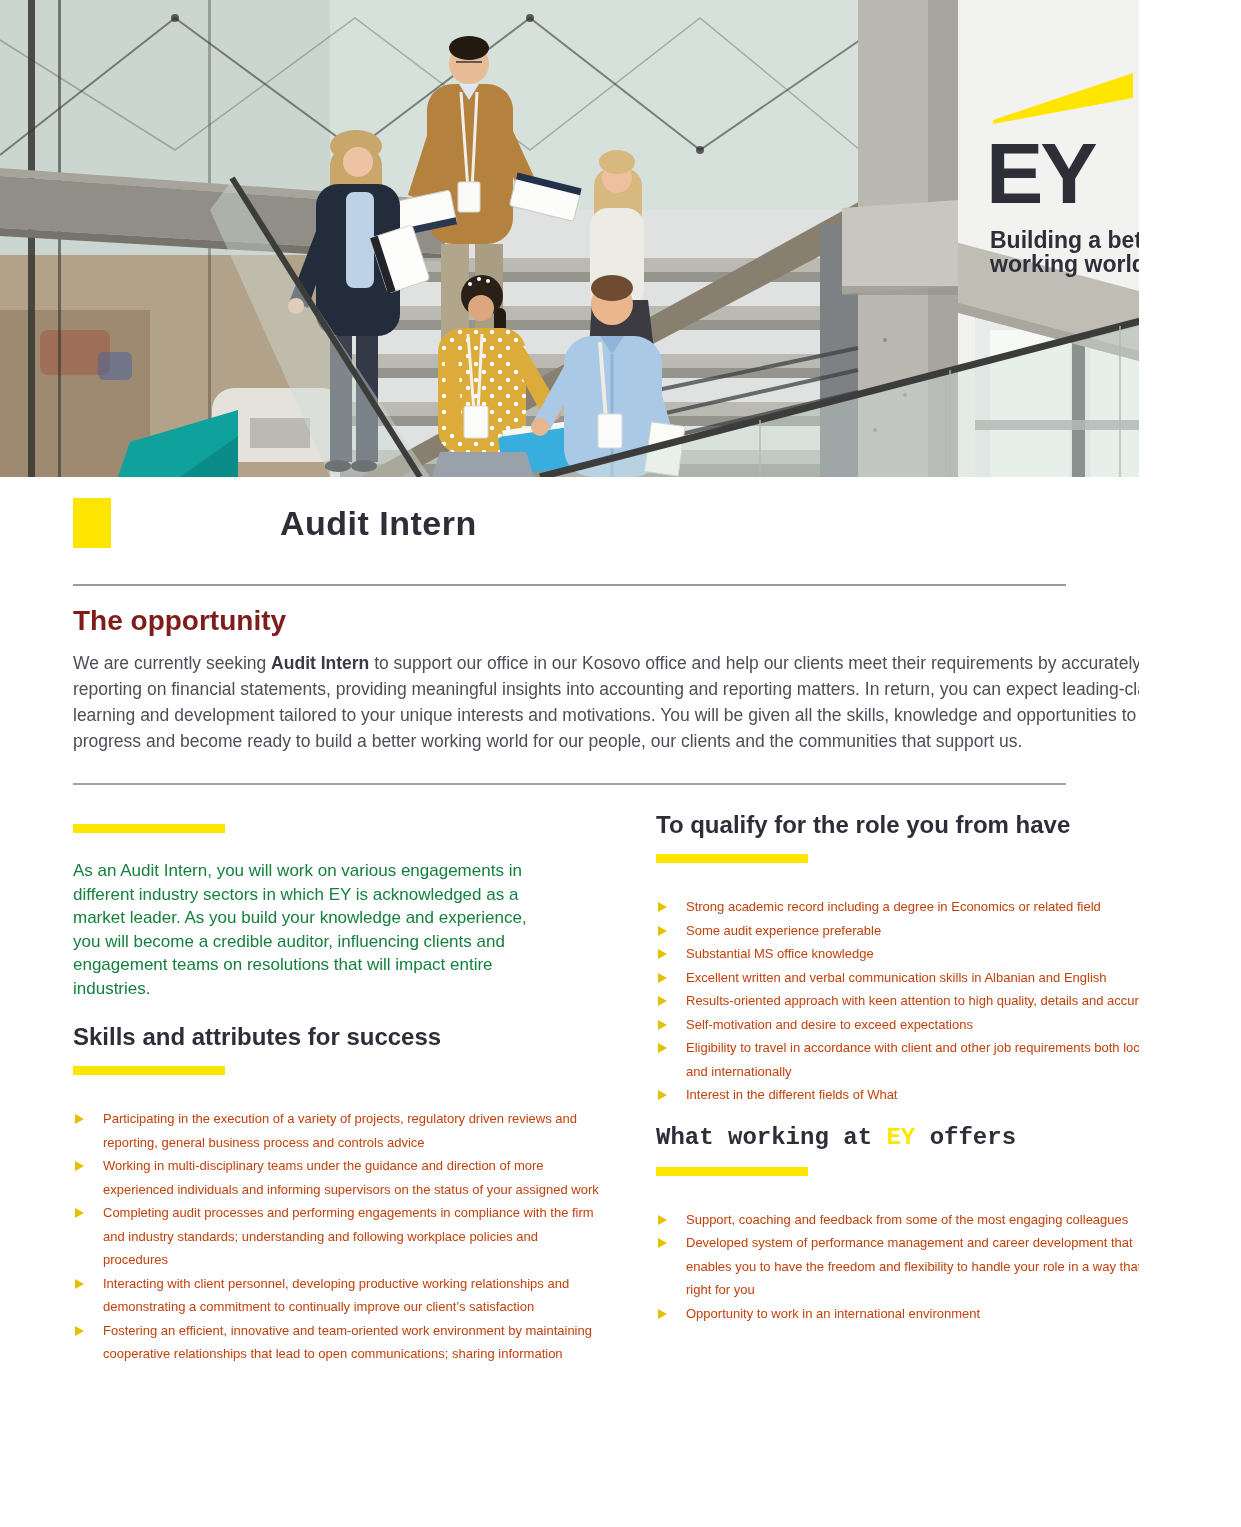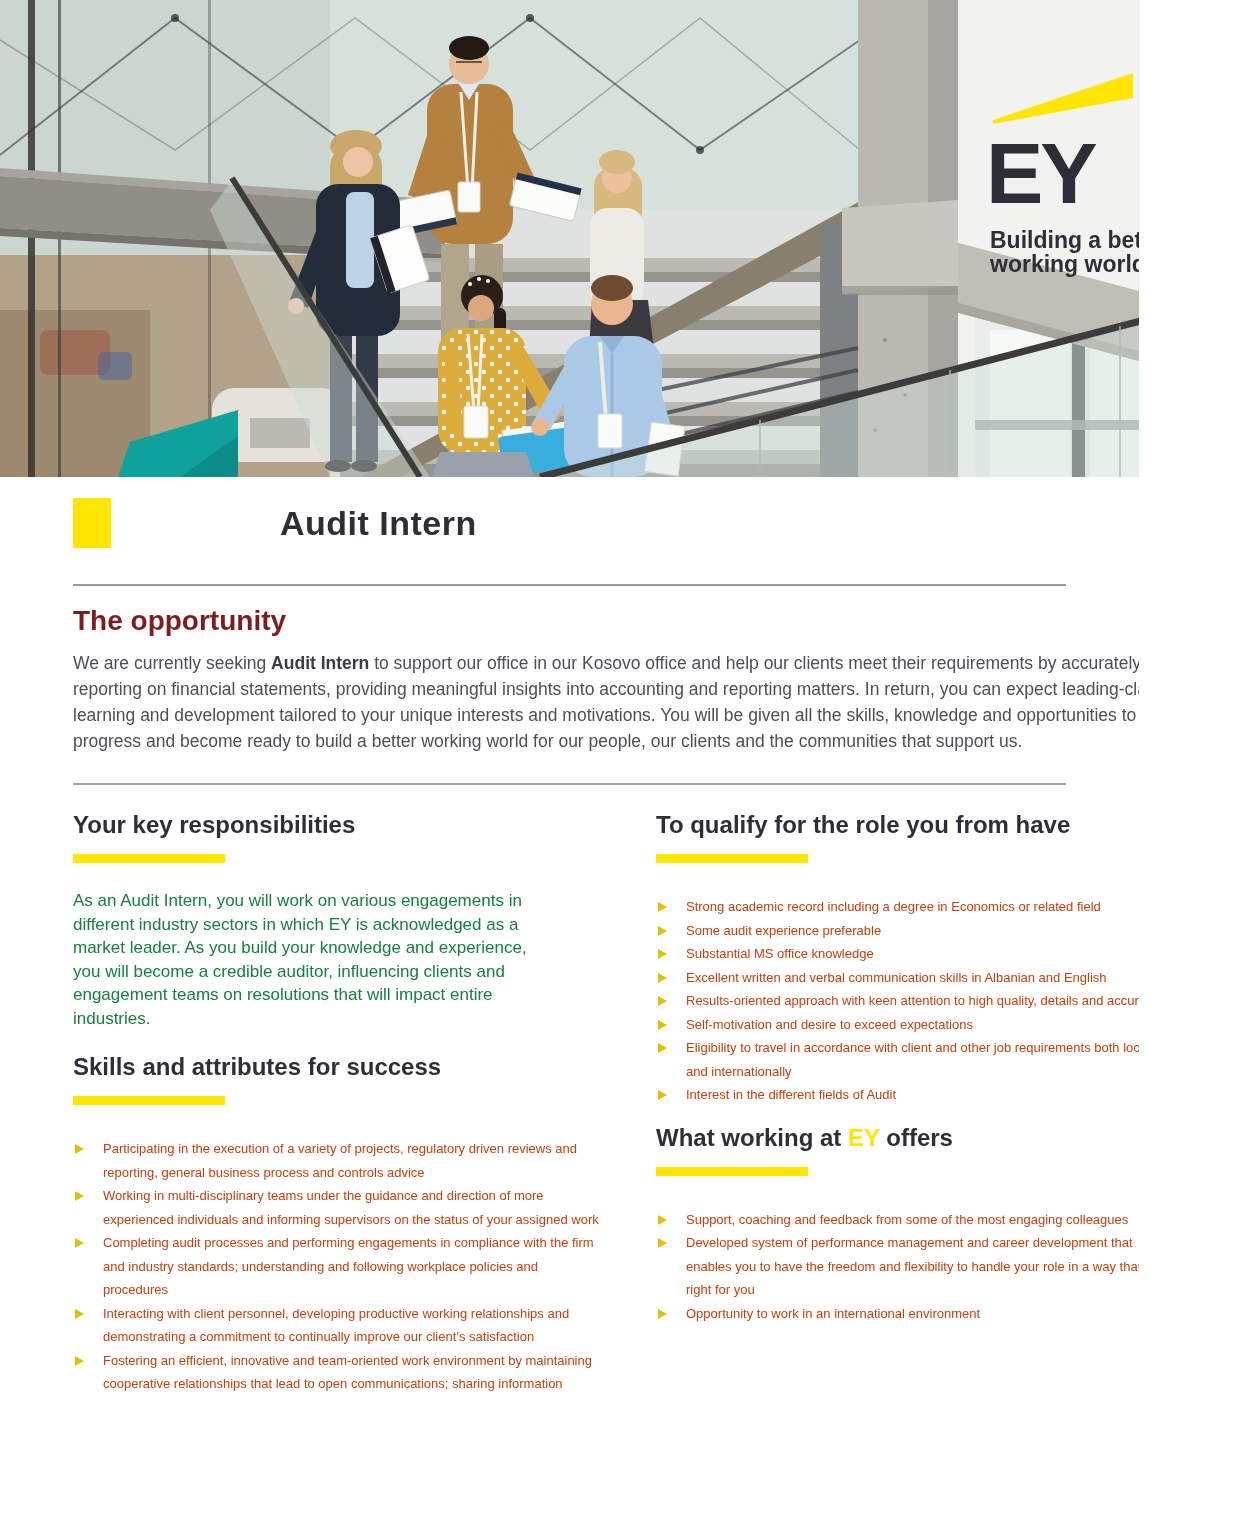--- a/index.html
+++ b/index.html
@@ -254,7 +254,6 @@
     <div class="columns">
 
       <div class="col-left">
-        <h3 class="colhead">Your key responsibilities</h3>
         <div class="yellow-bar"></div>
         <p class="resp-body">As an Audit Intern, you will work on various engagements in different industry sectors in which EY is acknowledged as a market leader. As you build your knowledge and experience, you will become a credible auditor, influencing clients and engagement teams on resolutions that will impact entire industries.</p>
 

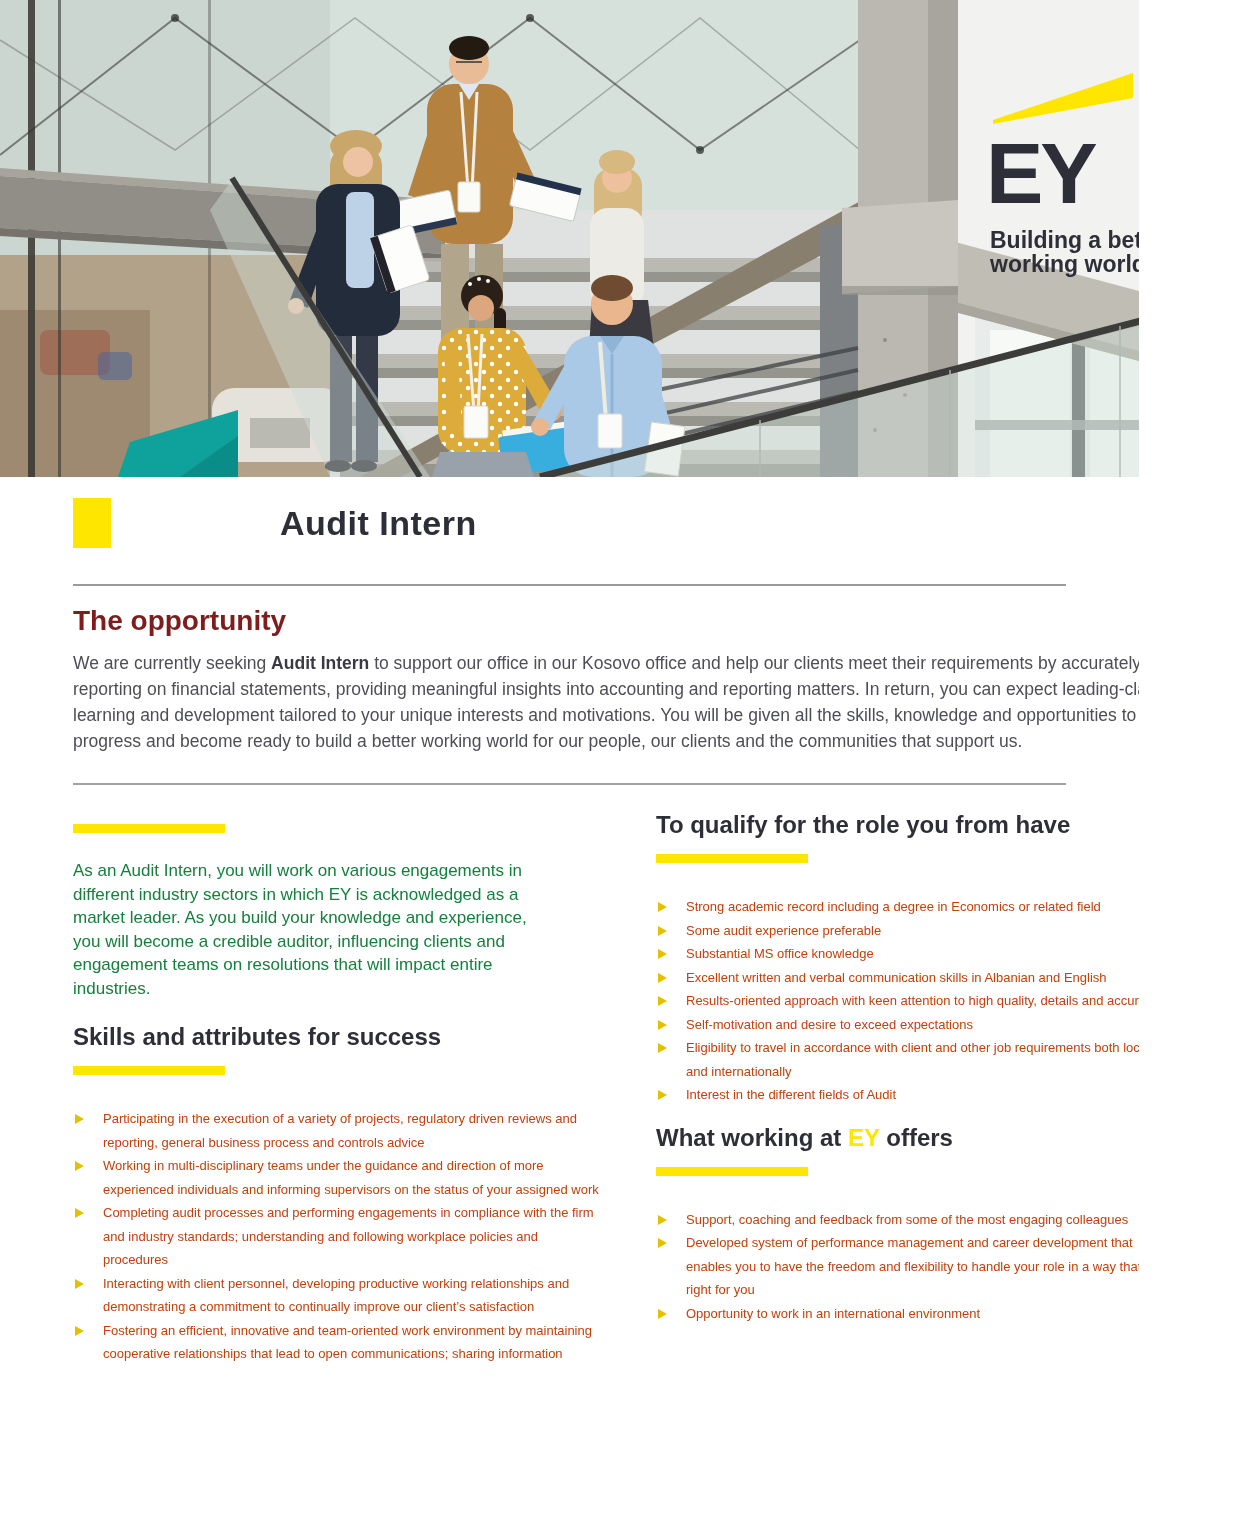--- a/index.html
+++ b/index.html
@@ -294,7 +294,7 @@
 
             <li><span class="tri"></span><span>Eligibility to travel in accordance with client and other job requirements both locally and internationally</span></li>
 
-            <li><span class="tri"></span><span>Interest in the different fields of Audit</span></li>
+            <li><span class="tri"></span><span>Interest in the different fields of What</span></li>
           </ul>
 
         <h3 class="colhead mt2"><span>What working at </span><span class="accent">EY</span><span> offers</span></h3>

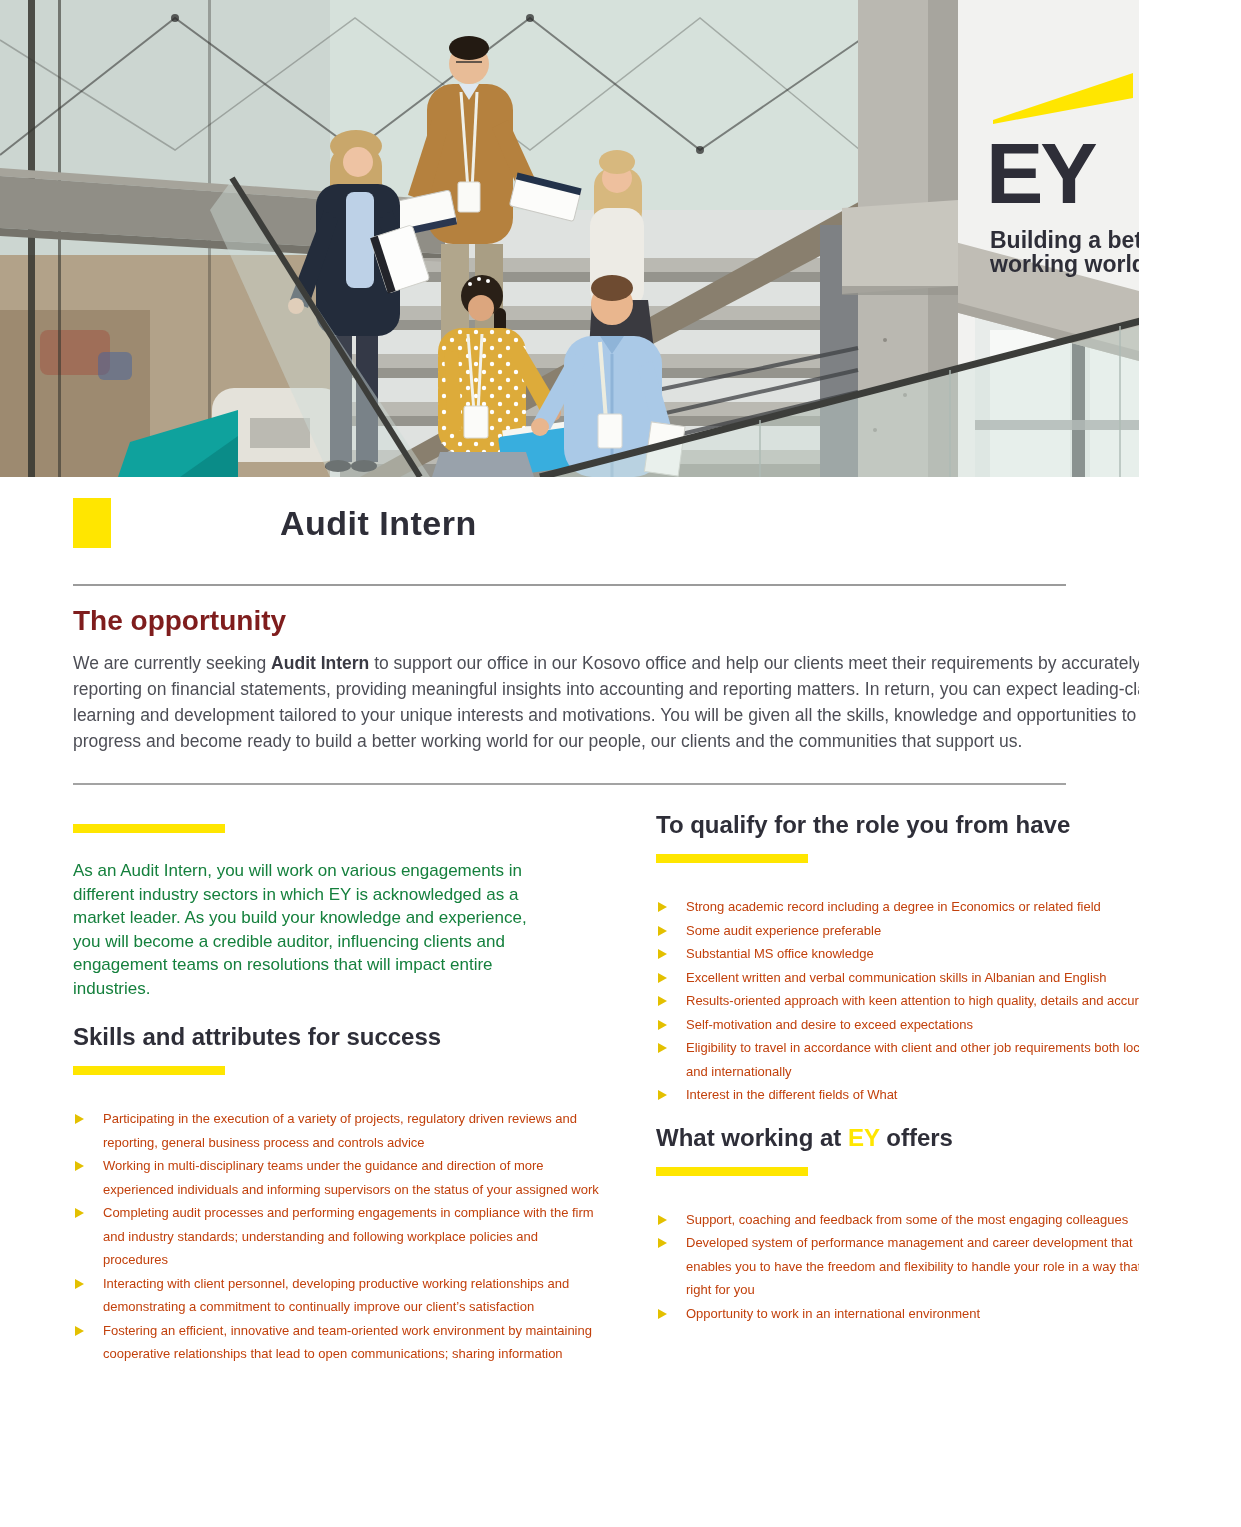--- a/index.html
+++ b/index.html
@@ -32,7 +32,7 @@
   .yellow-bar{width:152px;height:9px;background:#ffe600;margin-top:14px;}
   .resp-body{margin:26px 0 0 0;font-size:17px;line-height:23.5px;width:458px;color:#15803d;}
   .colhead.mt1{margin-top:22px;}
-  .colhead.mt2{margin-top:16px;}
+  .colhead.mt2{margin-top:16px;font-family:Liberation Mono, monospace;}
   ul.bullets{list-style:none;margin:32px 0 0 0;padding:0;font-size:13px;line-height:23.5px;color:#c2410c;}
   ul.bullets li{position:relative;padding-left:30px;margin:0;}
   .tri{

